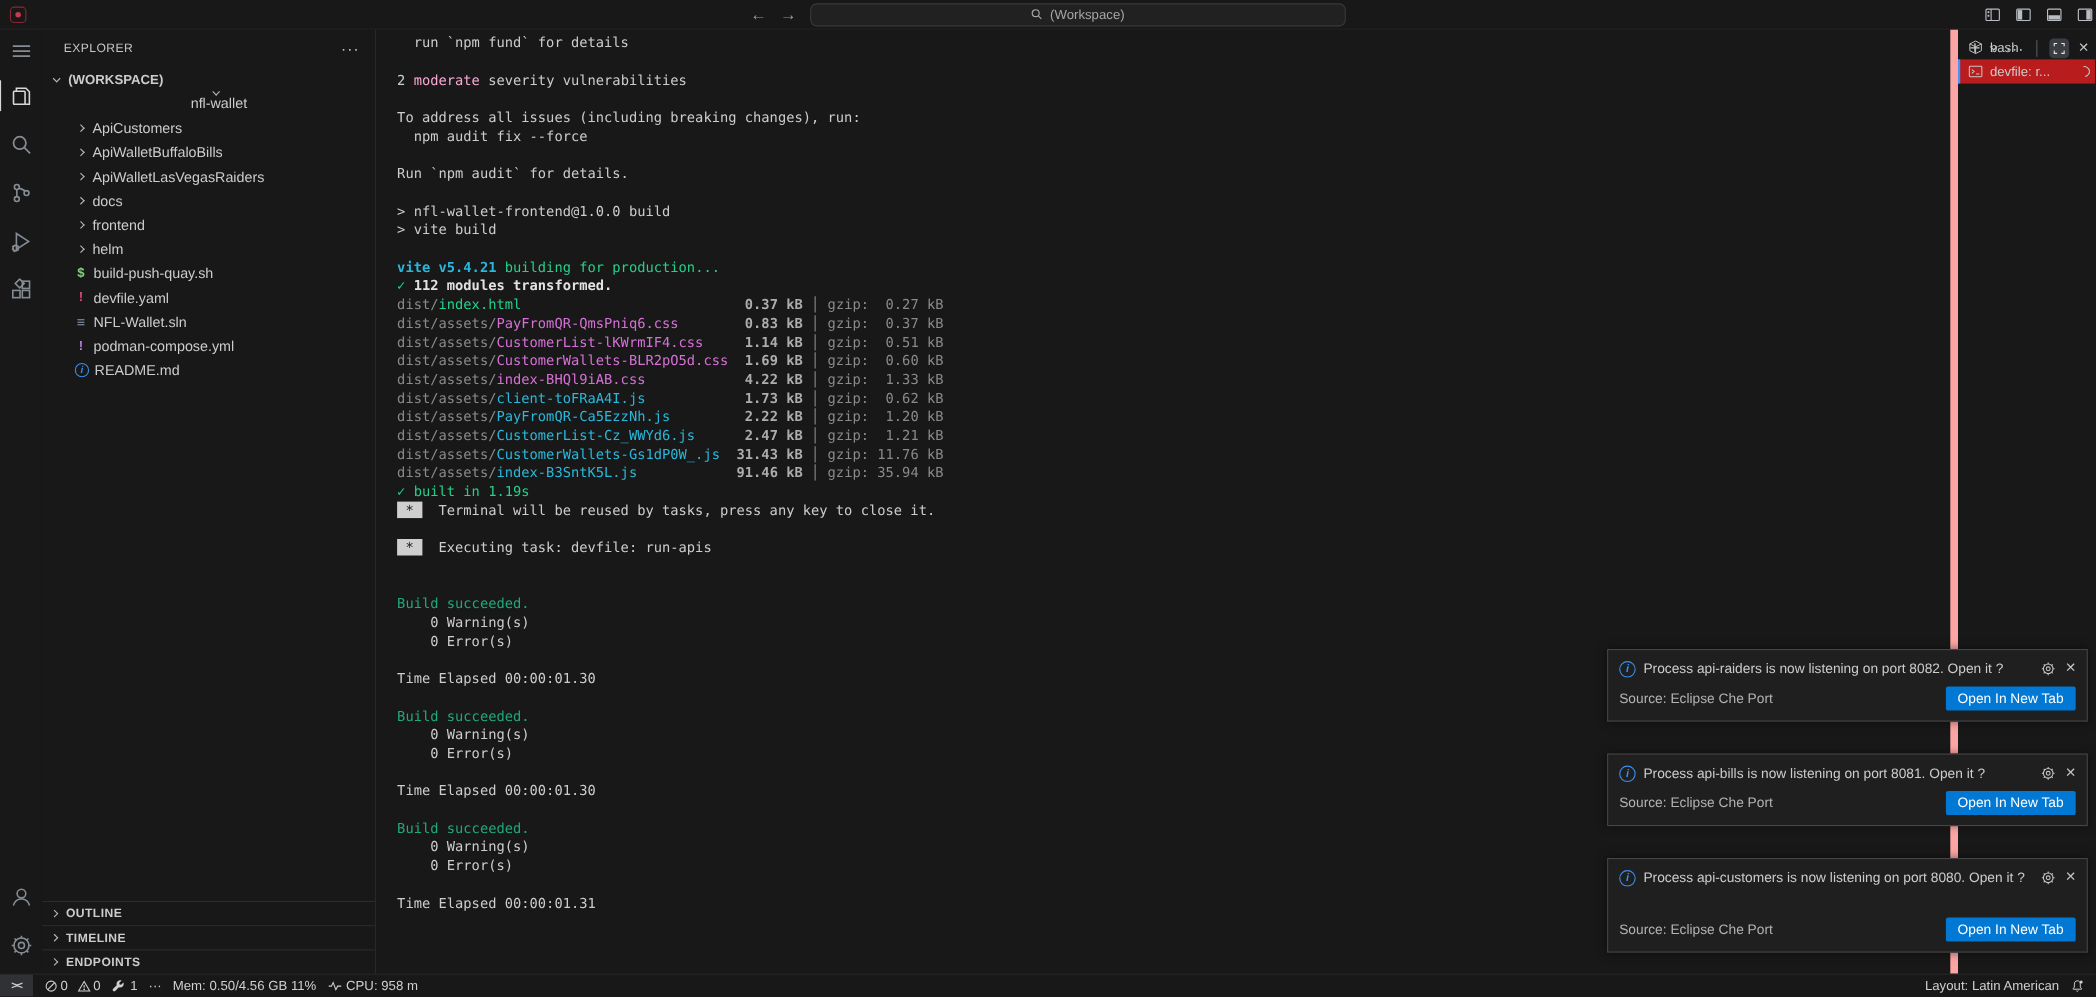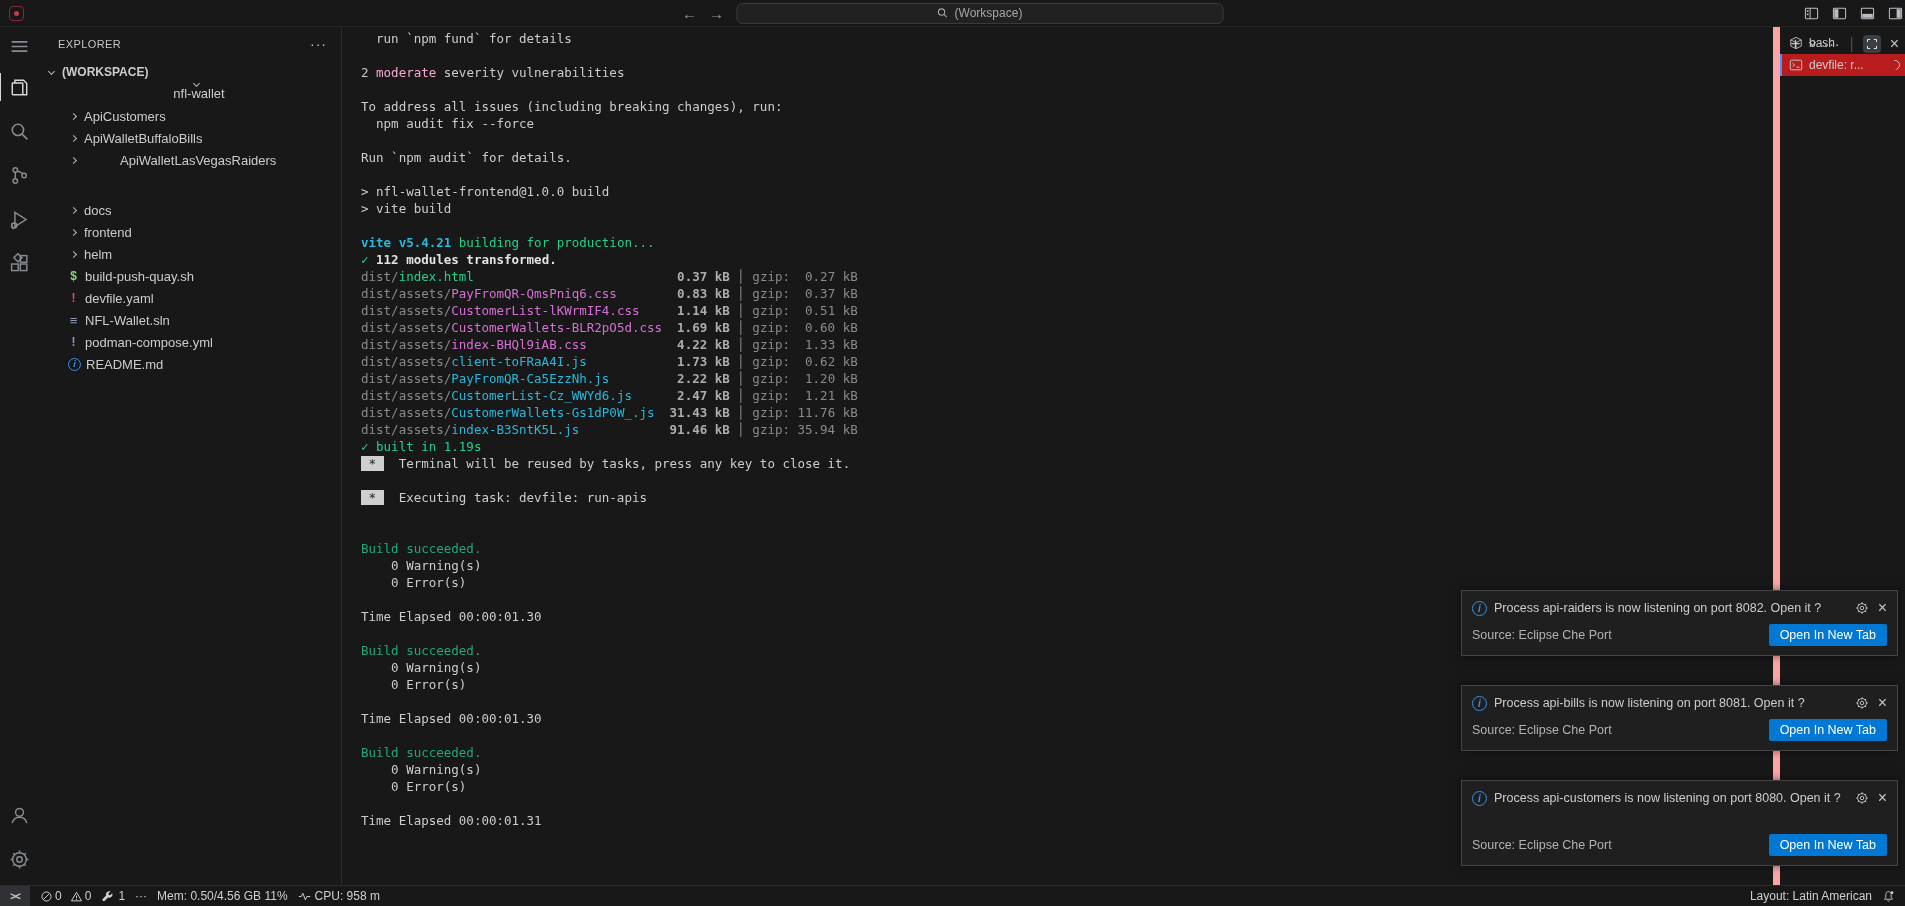--- a/index.html
+++ b/index.html
@@ -235,7 +235,7 @@
           <span class="chev right"></span>
           <span class="lbl">ApiWalletBuffaloBills</span>
         </div>
-        <div class="row" style="padding-left: 30px; gap: 36px;">
+        <div class="row" style="padding-left: 30px;">
           <span class="chev right"></span>
           <span class="lbl">ApiWalletLasVegasRaiders</span>
         </div>

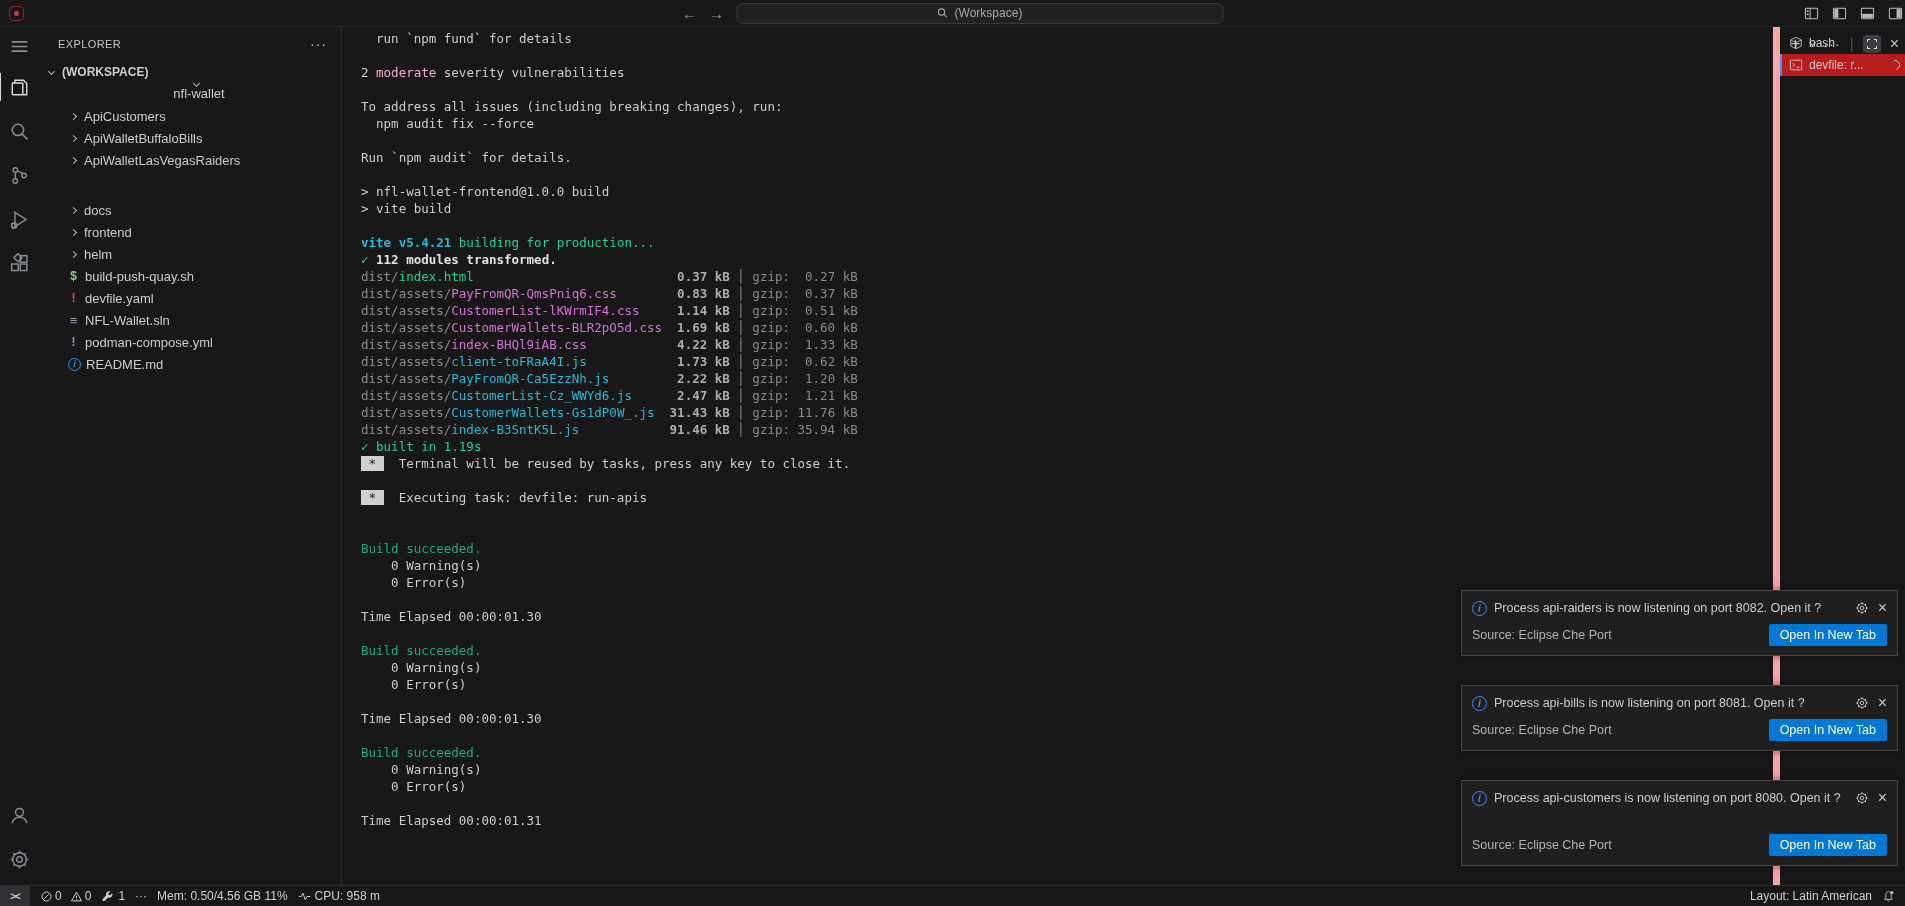--- a/index.html
+++ b/index.html
@@ -239,7 +239,7 @@
           <span class="chev right"></span>
           <span class="lbl">ApiWalletLasVegasRaiders</span>
         </div>
-        <div class="row" style="padding-left: 30px; margin-top: 28px;">
+        <div class="row" style="padding-left: 30px;">
           <span class="chev right"></span>
           <span class="lbl">docs</span>
         </div>

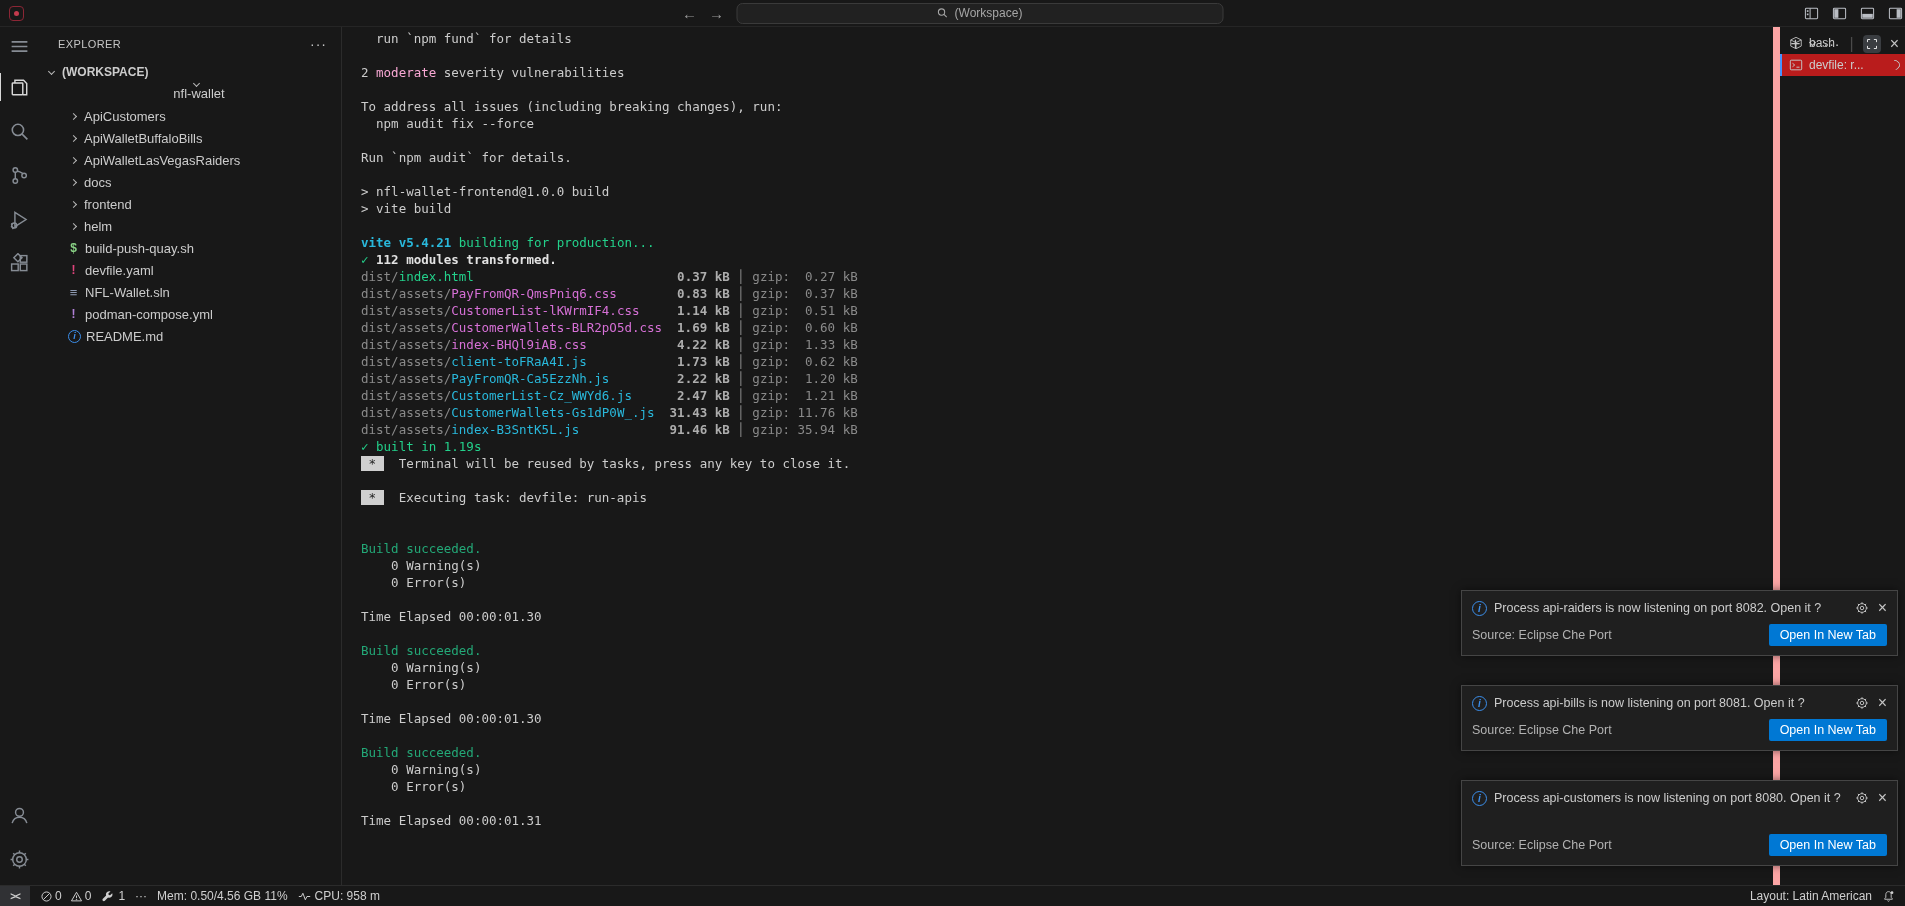--- a/index.html
+++ b/index.html
@@ -272,6 +272,20 @@
           <span class="lbl">README.md</span>
         </div>
       </div>
+    <div class="sb-sections" id="sections">
+        <div class="section">
+          <span class="chev right"></span>
+          <span>OUTLINE</span>
+        </div>
+        <div class="section">
+          <span class="chev right"></span>
+          <span>TIMELINE</span>
+        </div>
+        <div class="section">
+          <span class="chev right"></span>
+          <span>ENDPOINTS</span>
+        </div>
+      </div>
   </div>
 
   <div class="panelarea">

